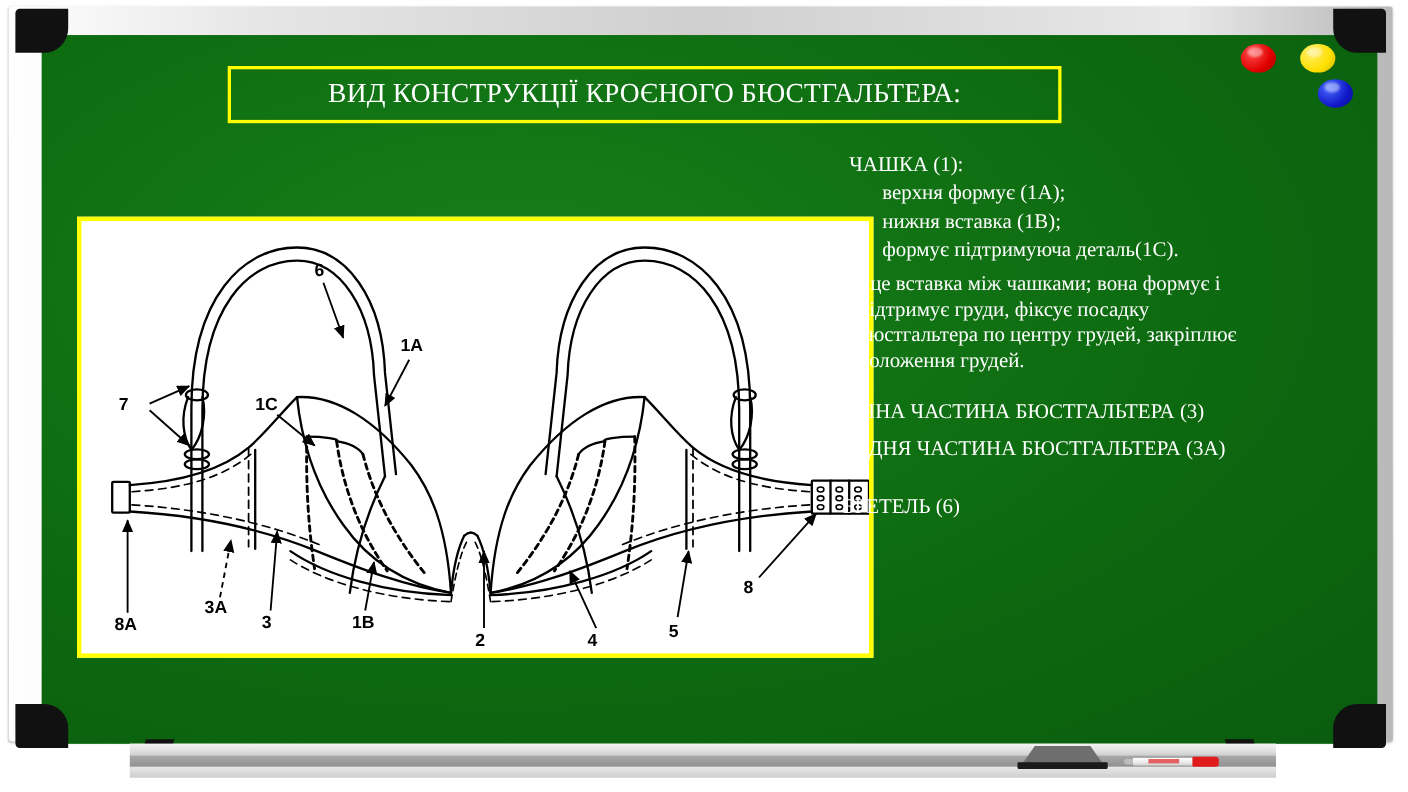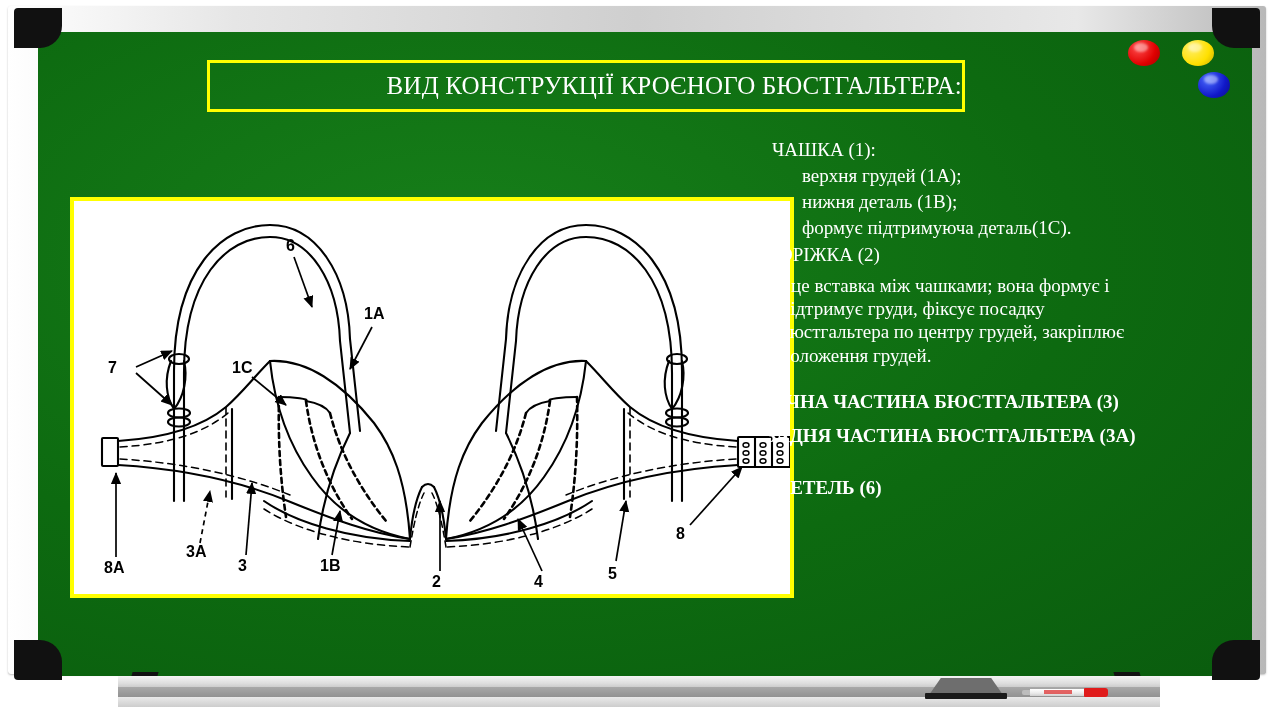--- a/index.html
+++ b/index.html
@@ -195,7 +195,7 @@
     box-sizing: border-box;
     display: flex;
     align-items: center;
-    justify-content: flex-end;
+    justify-content: center;
     z-index: 3;
   }
   .title-text {

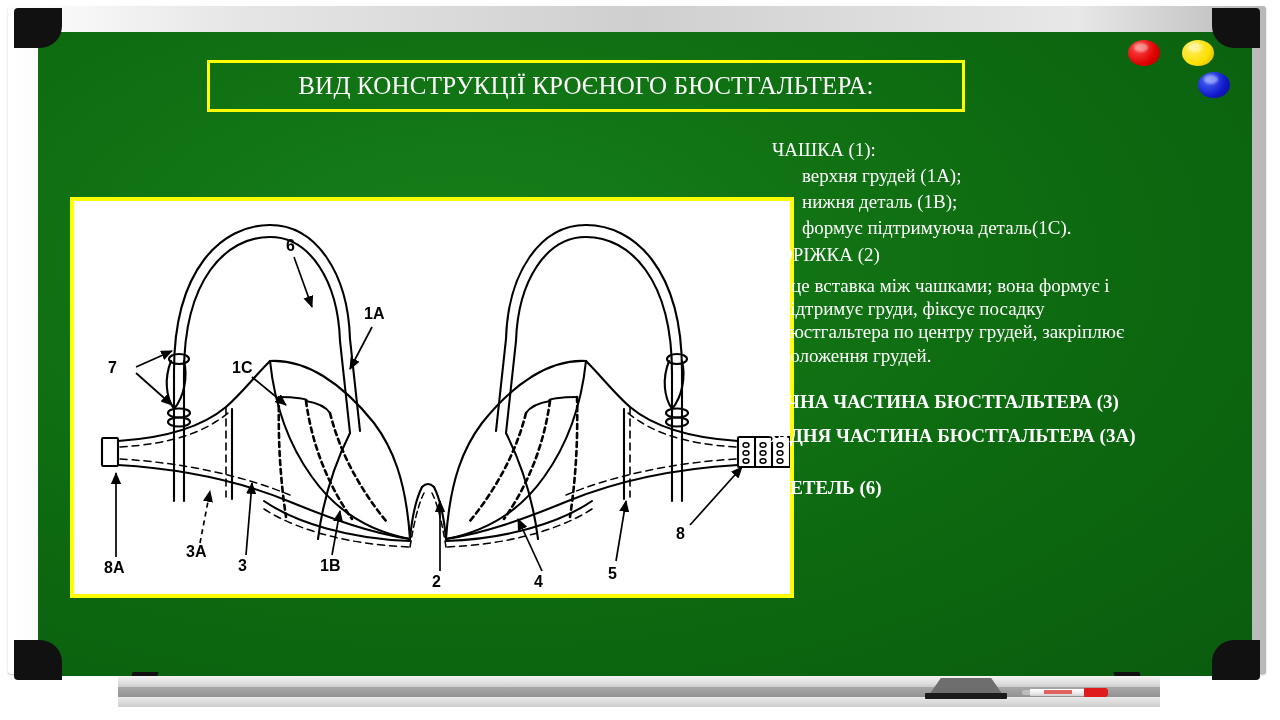--- a/index.html
+++ b/index.html
@@ -421,7 +421,7 @@
 
     <div class="t-line t-head">ЧАШКА (1):</div>
 
-    <div class="t-line t-sub">верхня грудей (1А);</div>
+    <div class="t-line t-sub">верхня формує (1А);</div>
     <div class="t-line t-sub">нижня деталь (1В);</div>
     <div class="t-line t-sub">формує підтримуюча деталь(1С).</div>
 

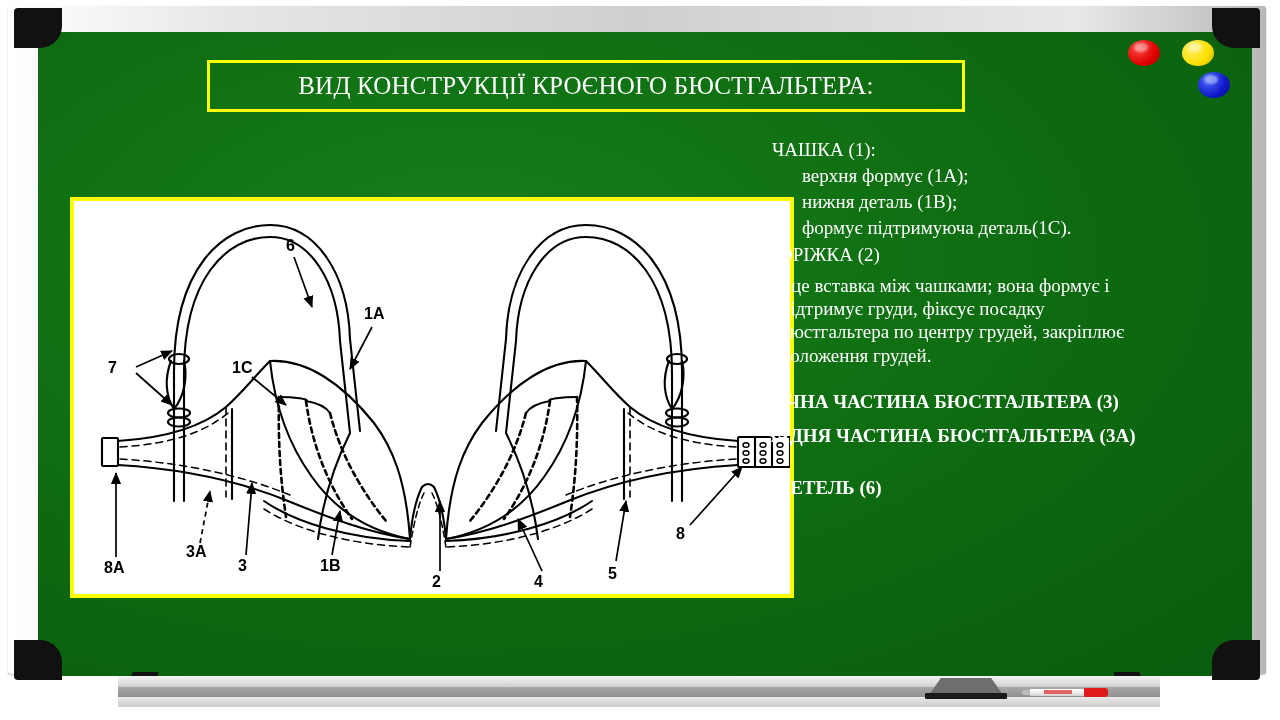--- a/index.html
+++ b/index.html
@@ -422,7 +422,7 @@
     <div class="t-line t-head">ЧАШКА (1):</div>
 
     <div class="t-line t-sub">верхня формує (1А);</div>
-    <div class="t-line t-sub">нижня деталь (1В);</div>
+    <div class="t-line t-sub">нижня вставка (1В);</div>
     <div class="t-line t-sub">формує підтримуюча деталь(1С).</div>
 
     <div class="t-line t-head2">ДОРІЖКА (2)</div>

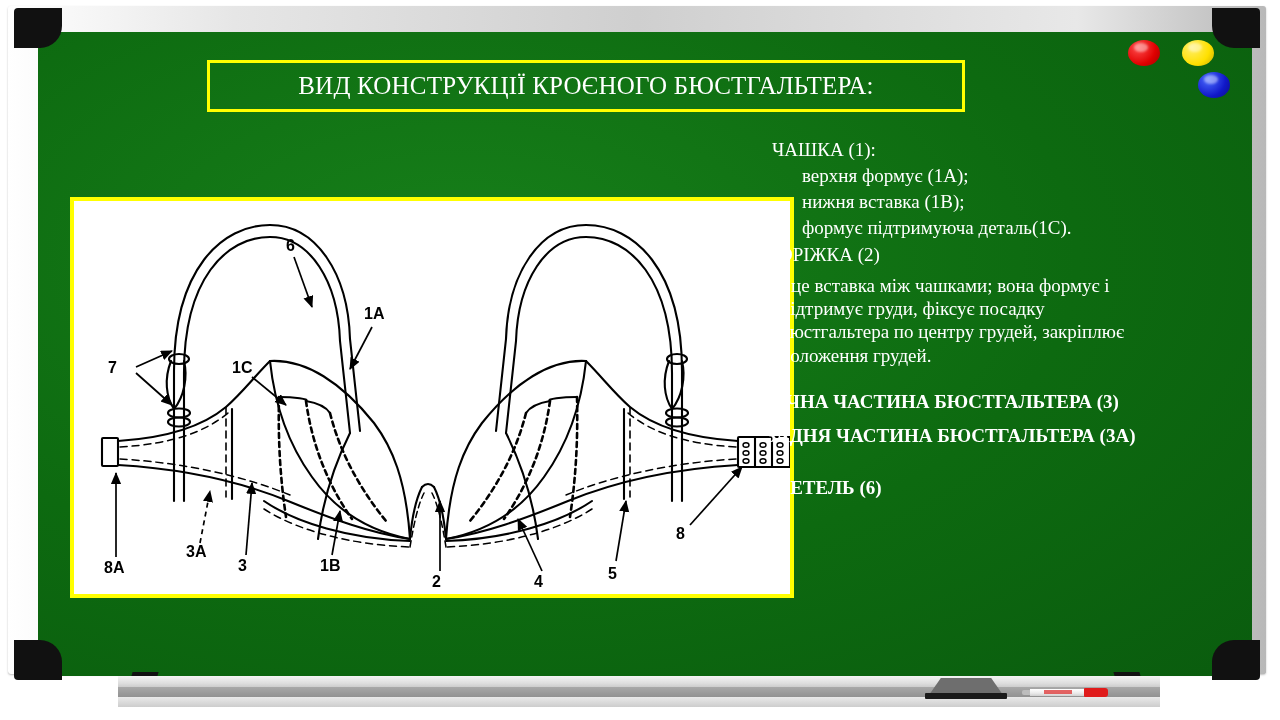--- a/index.html
+++ b/index.html
@@ -425,7 +425,6 @@
     <div class="t-line t-sub">нижня вставка (1В);</div>
     <div class="t-line t-sub">формує підтримуюча деталь(1С).</div>
 
-    <div class="t-line t-head2">ДОРІЖКА (2)</div>
 
     <div class="t-para">- це вставка між чашками; вона формує і підтримує груди, фіксує посадку бюстгальтера по центру грудей, закріплює положення грудей.</div>
 

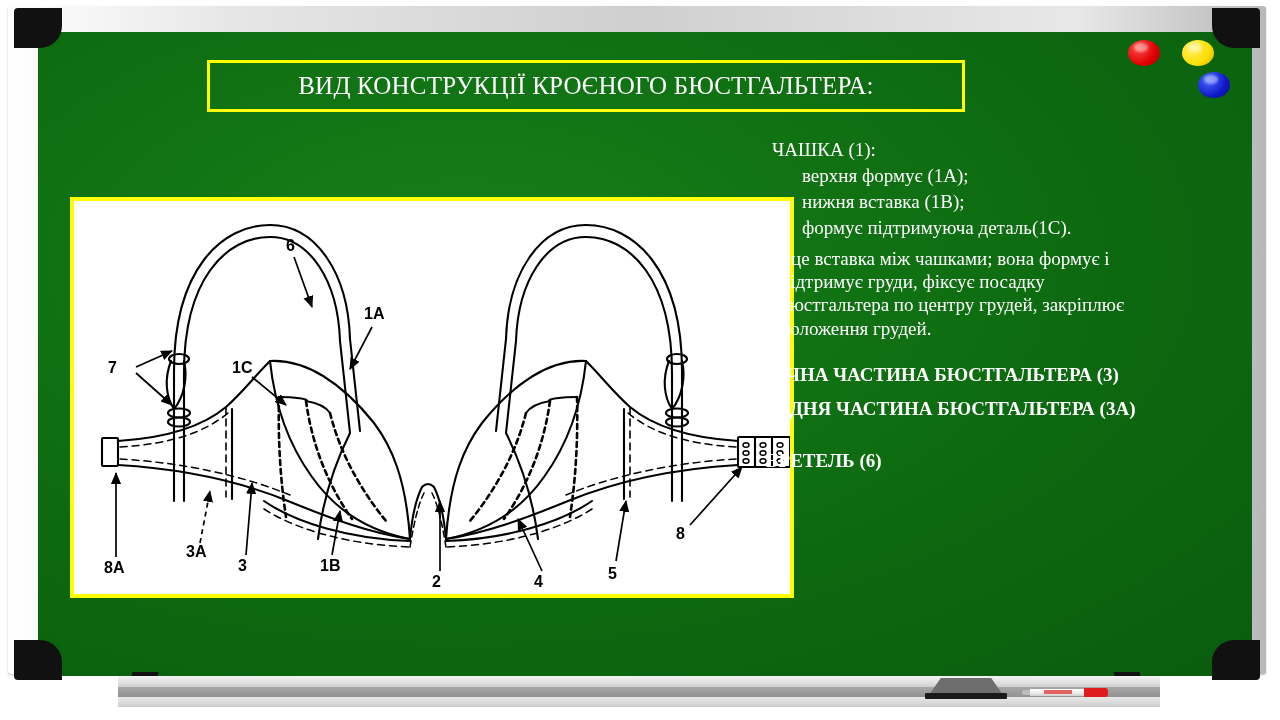--- a/index.html
+++ b/index.html
@@ -247,7 +247,6 @@
     font-size: 19px;
     margin-left: 2px;
     white-space: nowrap;
-    font-weight: bold;
   }
   .t-item.i1 { margin-top: 24px; }
   .t-item.i2 { margin-top: 12px; }

